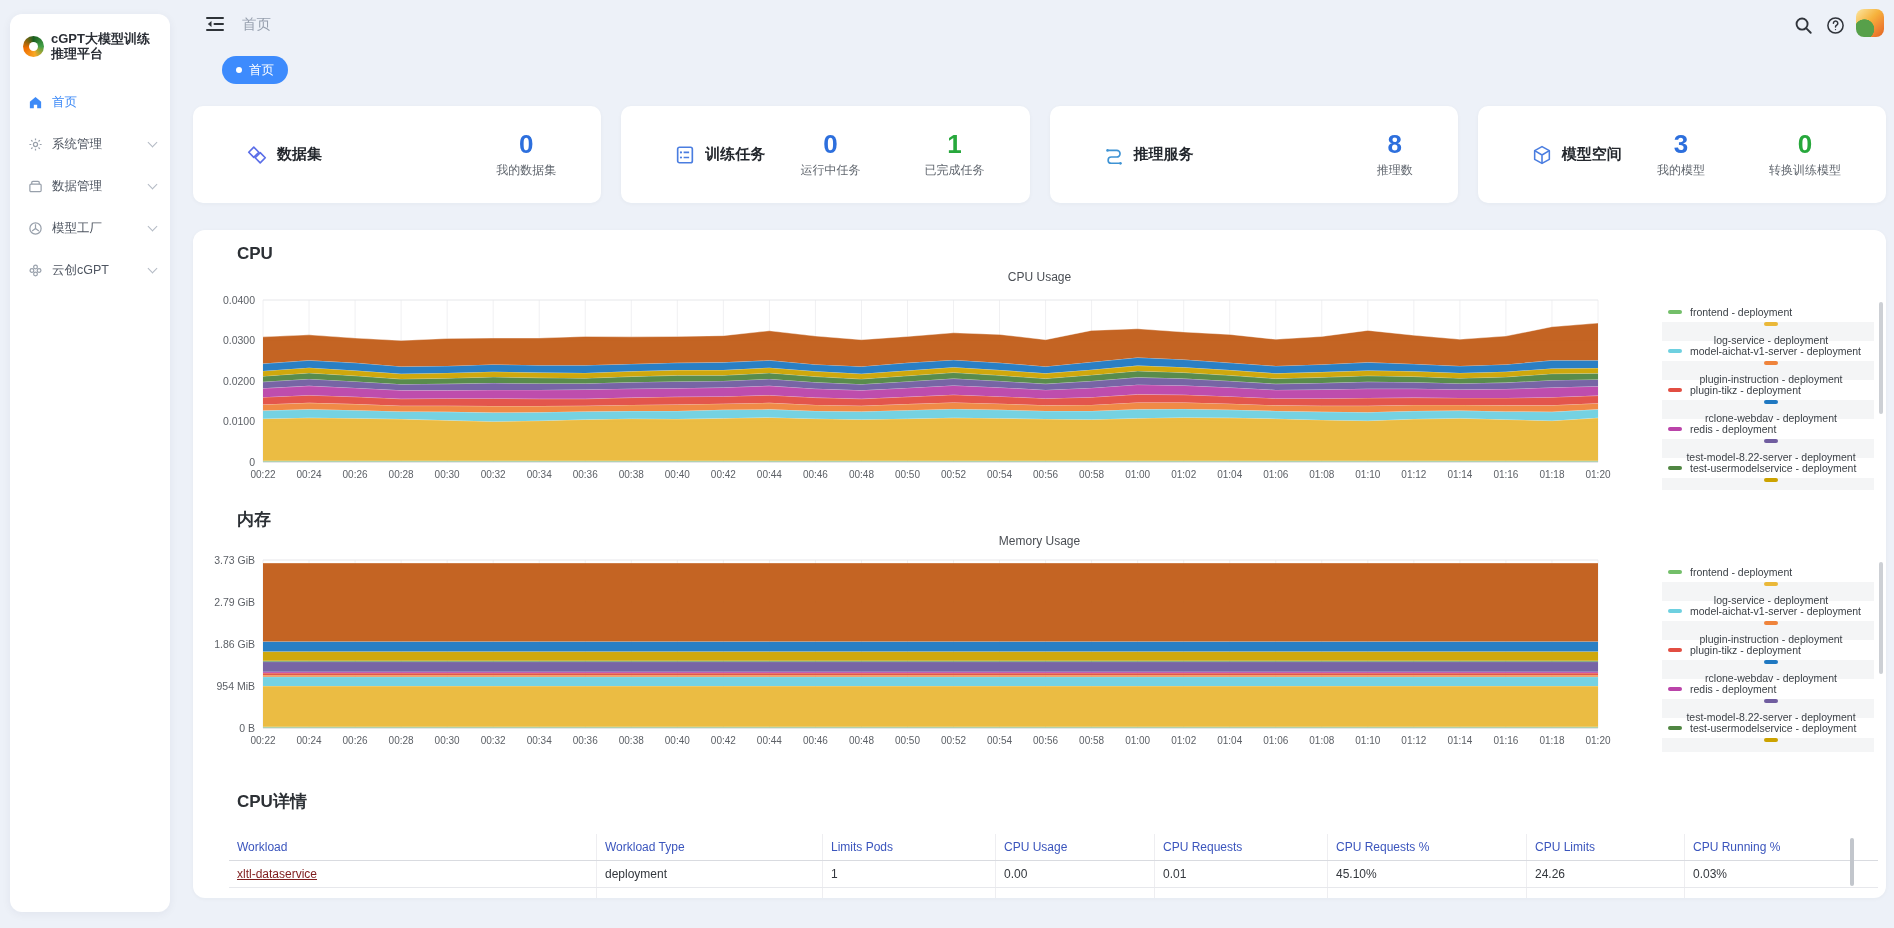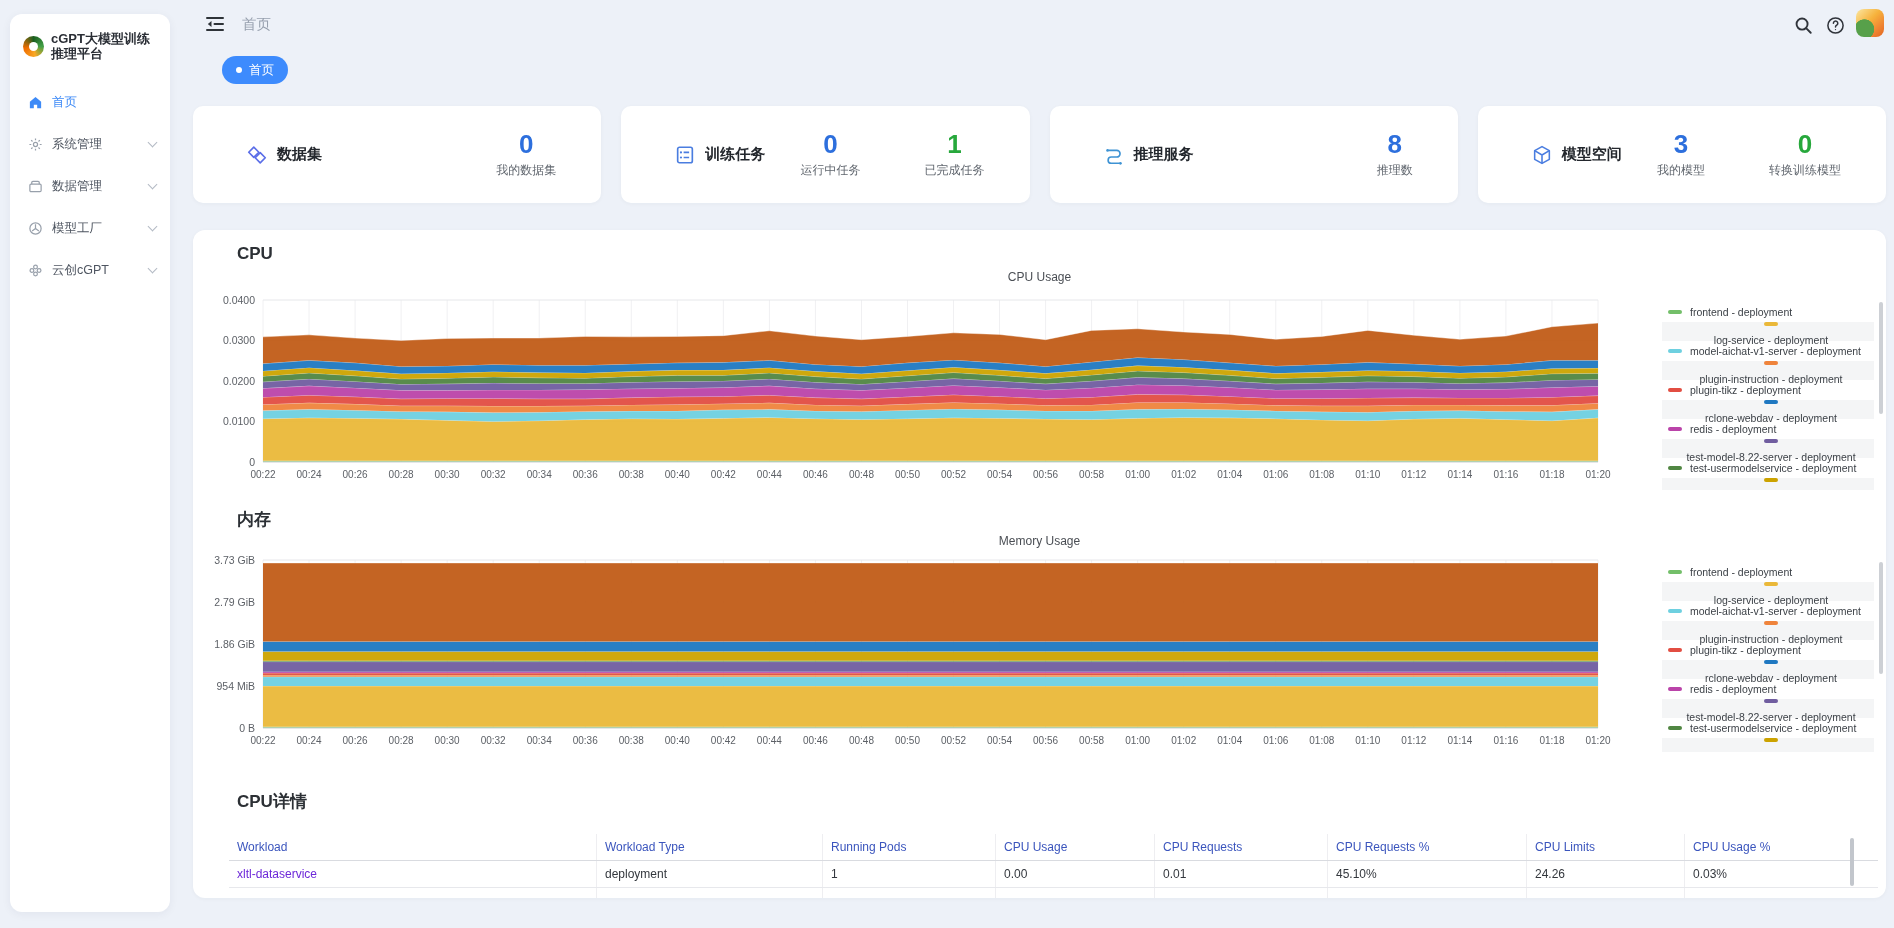--- a/index.html
+++ b/index.html
@@ -528,7 +528,7 @@
       <div class="qrow qhead">
         <div class="qcell">Workload</div>
         <div class="qcell">Workload Type</div>
-        <div class="qcell">Running Pods</div>
+        <div class="qcell">Limits Pods</div>
         <div class="qcell">CPU Usage</div>
         <div class="qcell">CPU Requests</div>
         <div class="qcell">CPU Requests %</div>

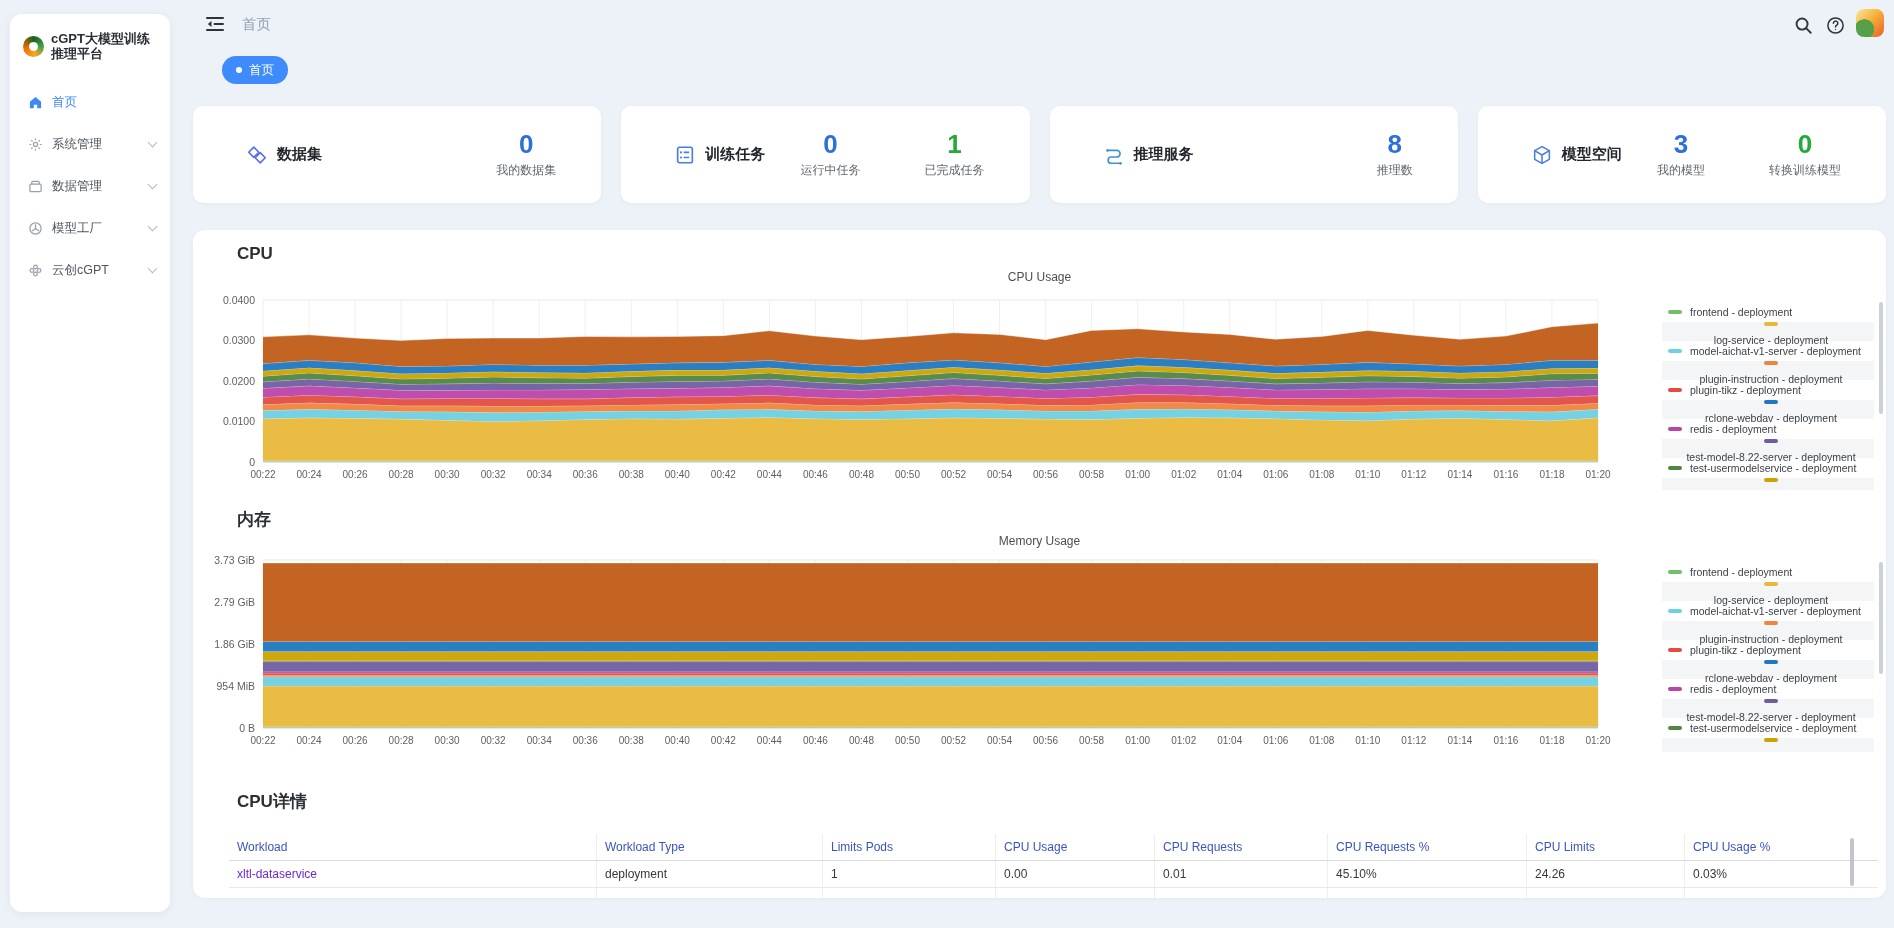--- a/index.html
+++ b/index.html
@@ -533,7 +533,7 @@
         <div class="qcell">CPU Requests</div>
         <div class="qcell">CPU Requests %</div>
         <div class="qcell">CPU Limits</div>
-        <div class="qcell">CPU Usage %</div>
+        <div class="qcell">CPU Running %</div>
       </div>
       <div class="qrow qbody-row">
         <div class="qcell">

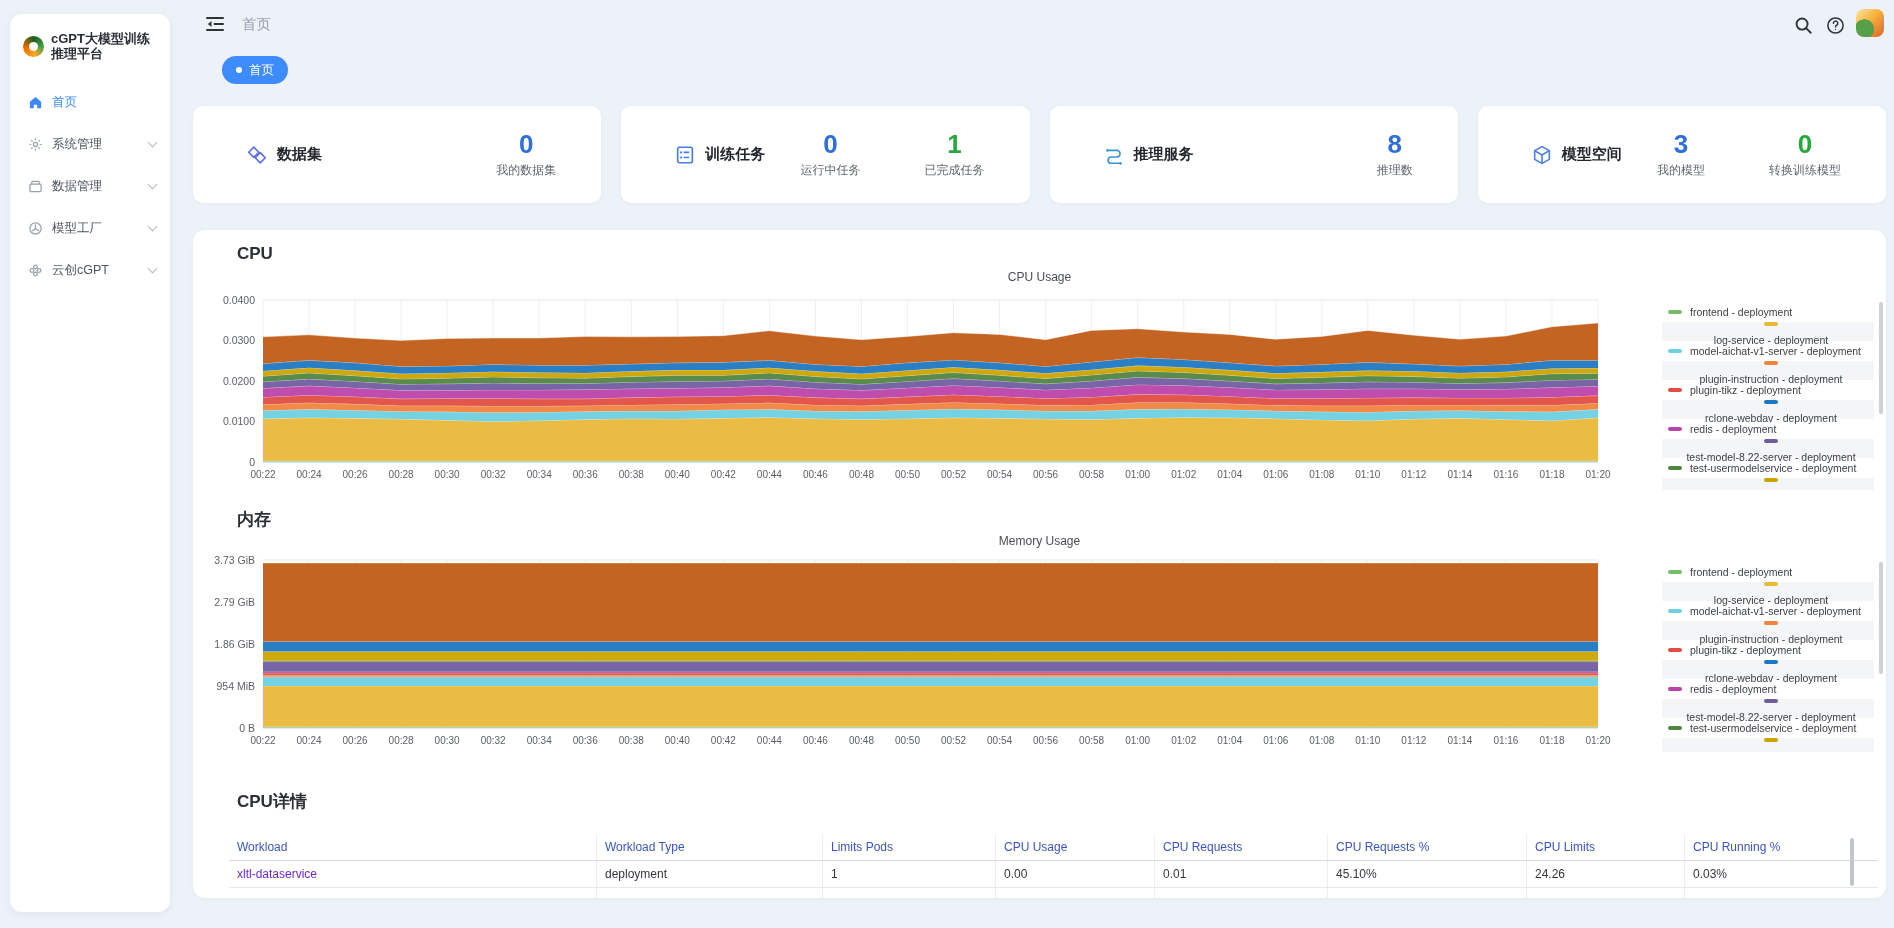--- a/index.html
+++ b/index.html
@@ -65,7 +65,7 @@
   .qhead .qcell{color:#3b55bd;cursor:pointer;}
   .qhead{border-bottom:1px solid #d9dbe0;}
   .qbody-row{border-bottom:1px solid #e7e8ec;}
-  .qlink{color:#6d28d9;cursor:pointer;}
+  .qlink{text-decoration:underline;color:#7f1d1d;cursor:pointer;}
   .qpartial{height:12px;}
   .table-scroll{position:absolute;left:1657px;width:4px;height:48px;border-radius:2px;background:#c2c6cc;}
 </style>

